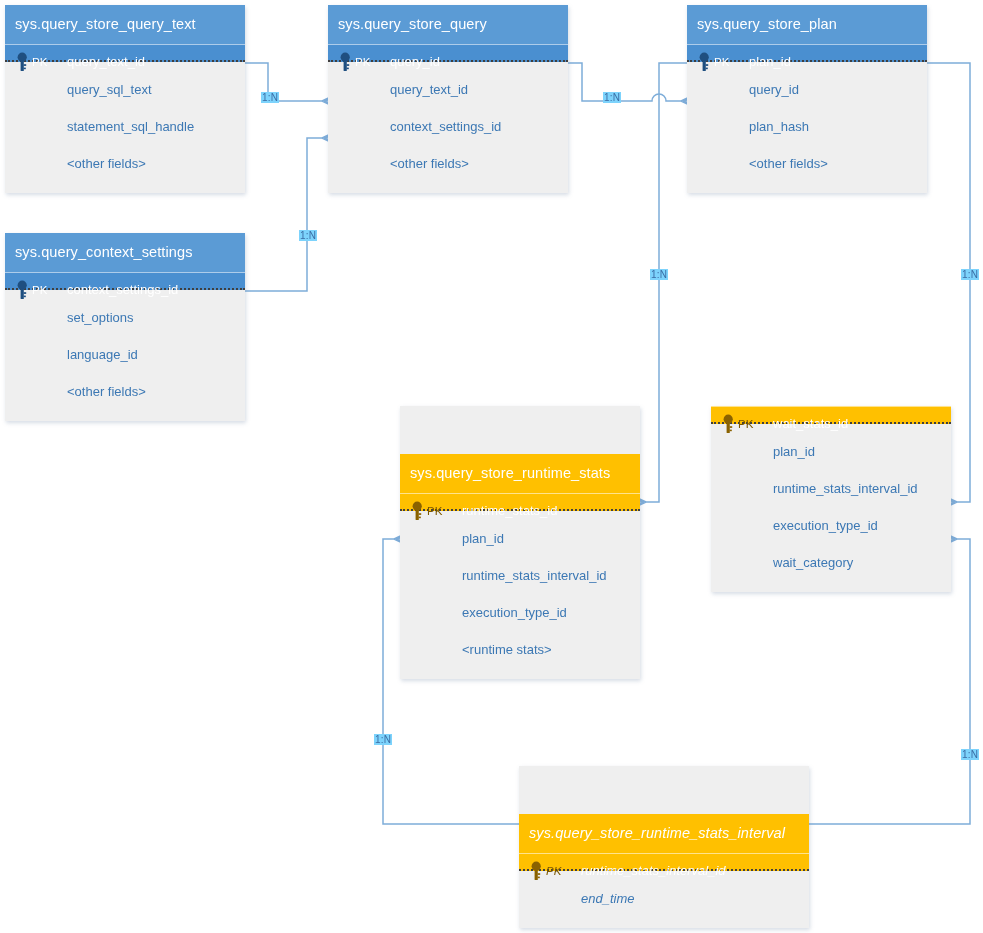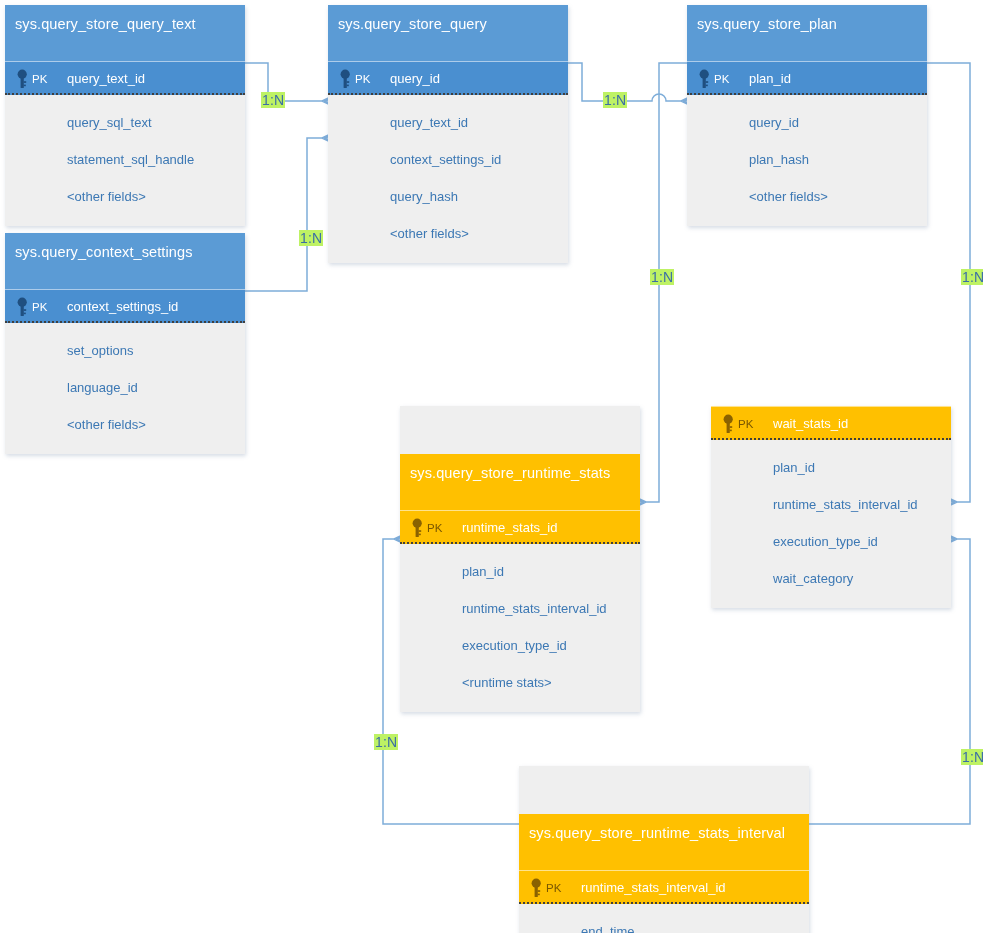--- a/index.html
+++ b/index.html
@@ -34,7 +34,7 @@
   }
   .entity .ttl {
     box-sizing: border-box;
-    height: 56px;
+    height: 39px;
     line-height: 39px;
     padding-left: 10px;
     font-size: 14.5px;

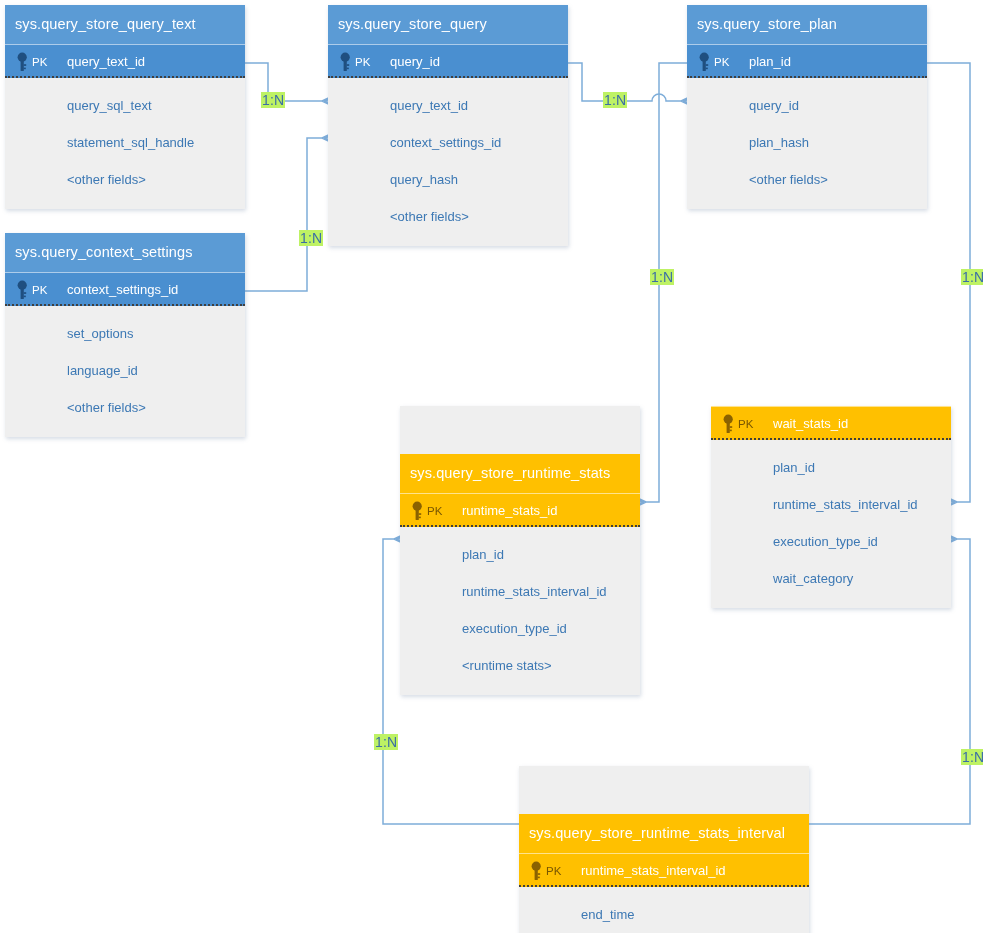--- a/index.html
+++ b/index.html
@@ -46,7 +46,7 @@
   .entity .pkrow {
     box-sizing: border-box;
     position: relative;
-    height: 34px;
+    height: 18px;
     line-height: 34px;
     font-size: 13px;
     color: #ffffff;

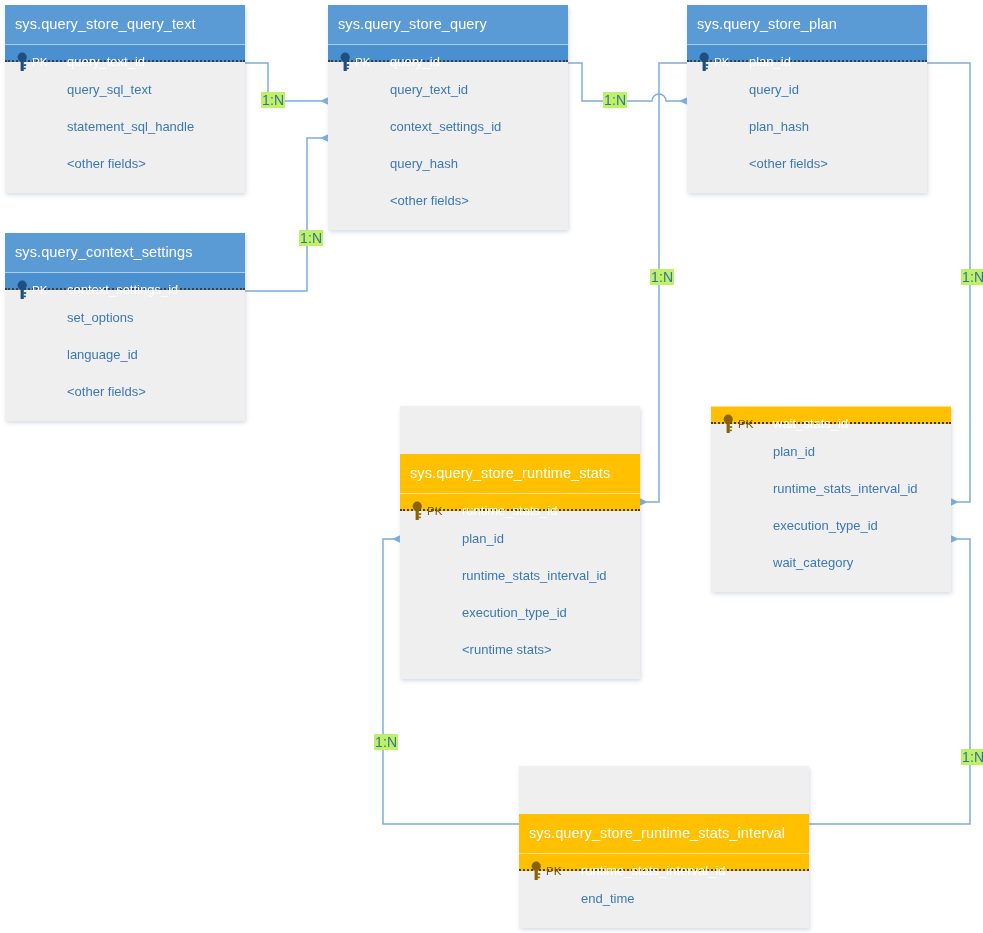--- a/index.html
+++ b/index.html
@@ -101,10 +101,10 @@
 
   .card-label {
     position: absolute;
-    font-size: 14px;
+    font-size: 10px;
     color: #3b6ea5;
     font-family: "Liberation Sans", sans-serif;
-    background: #bef264;
+    background: #7dd3fc;
     padding: 0 1px;
     white-space: nowrap;
     letter-spacing: 0.2px;

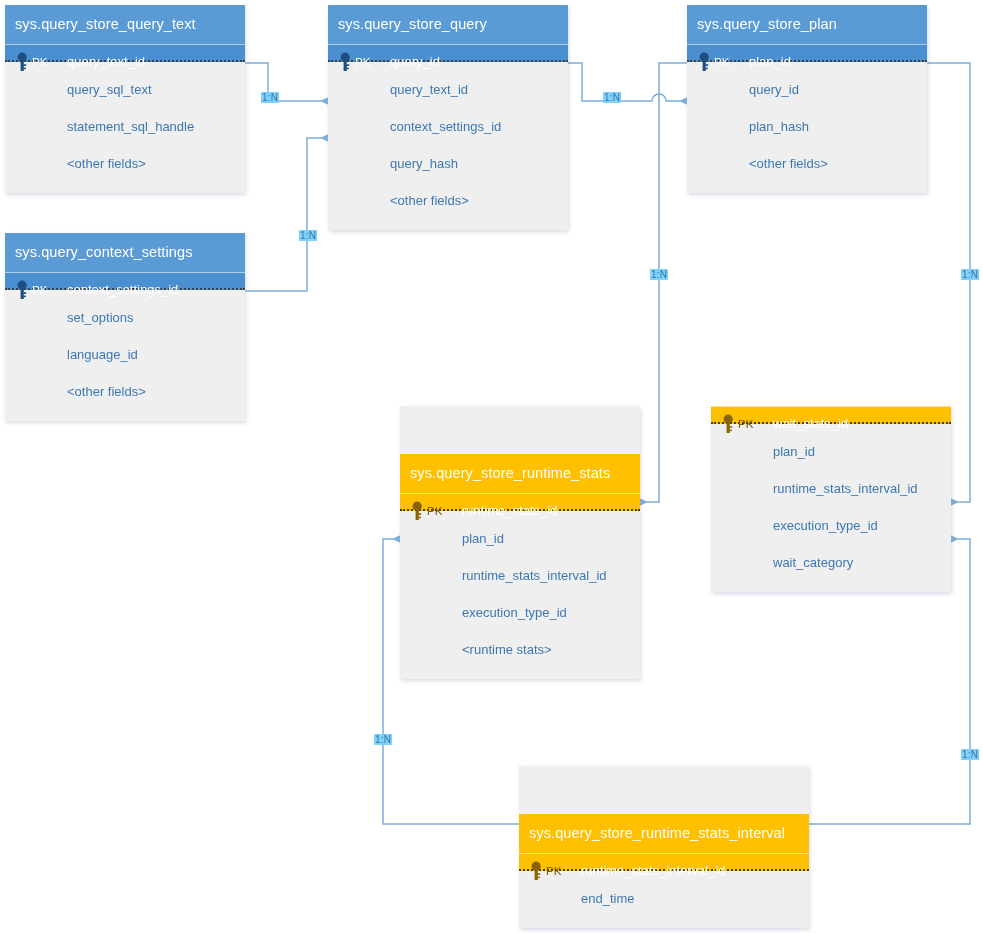--- a/index.html
+++ b/index.html
@@ -189,7 +189,6 @@
         <div class="fields">
           <div class="fld">query_text_id</div>
           <div class="fld">context_settings_id</div>
-          <div class="fld">query_hash</div>
           <div class="fld">&lt;other fields&gt;</div>
         </div>
       </div>

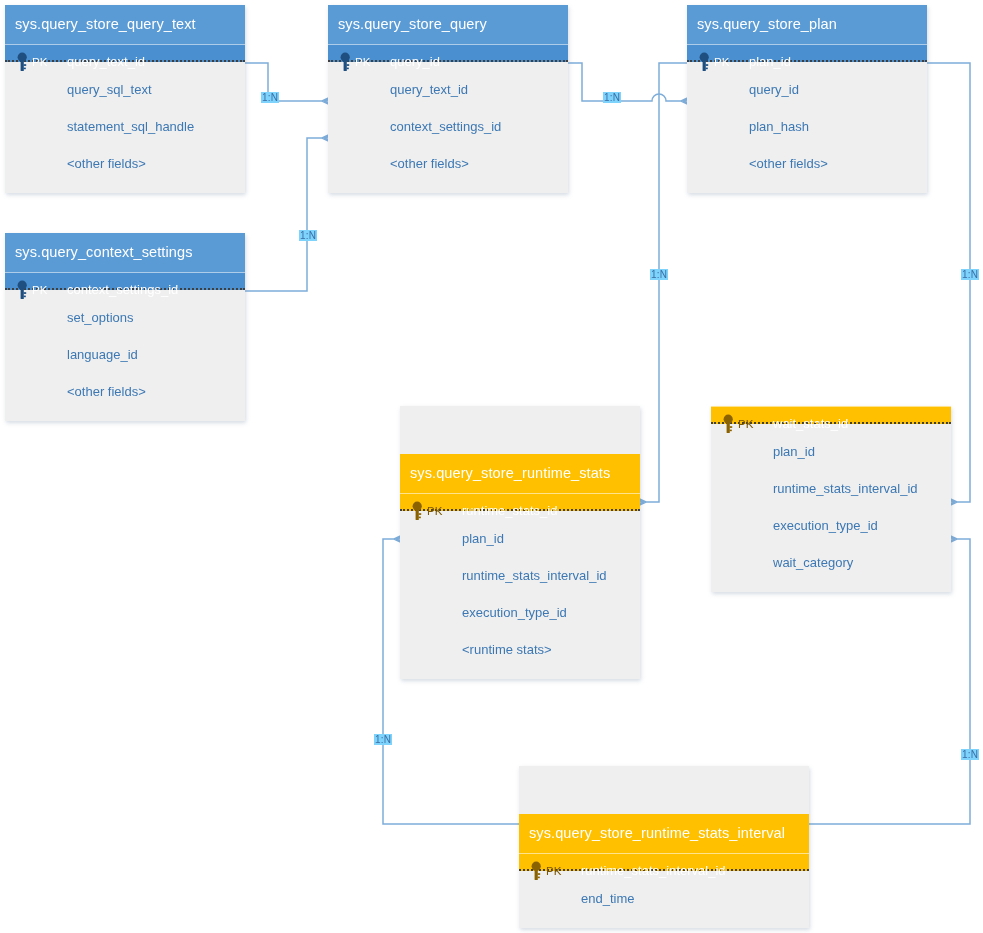--- a/index.html
+++ b/index.html
@@ -265,7 +265,7 @@
           <div class="fld">wait_category</div>
         </div>
       </div>
-      <div class="entity t-orange" style="left: 519px; top: 766px; width: 290px;">
+      <div class="entity t-orange" style="left: 519px; top: 766px; width: 290px; font-style: italic;">
         <div class="ttl">sys.query_store_runtime_stats_interval</div>
         <div class="pkrow">
           <svg class="keyicon" viewBox="0 0 14 20" xmlns="http://www.w3.org/2000/svg">

